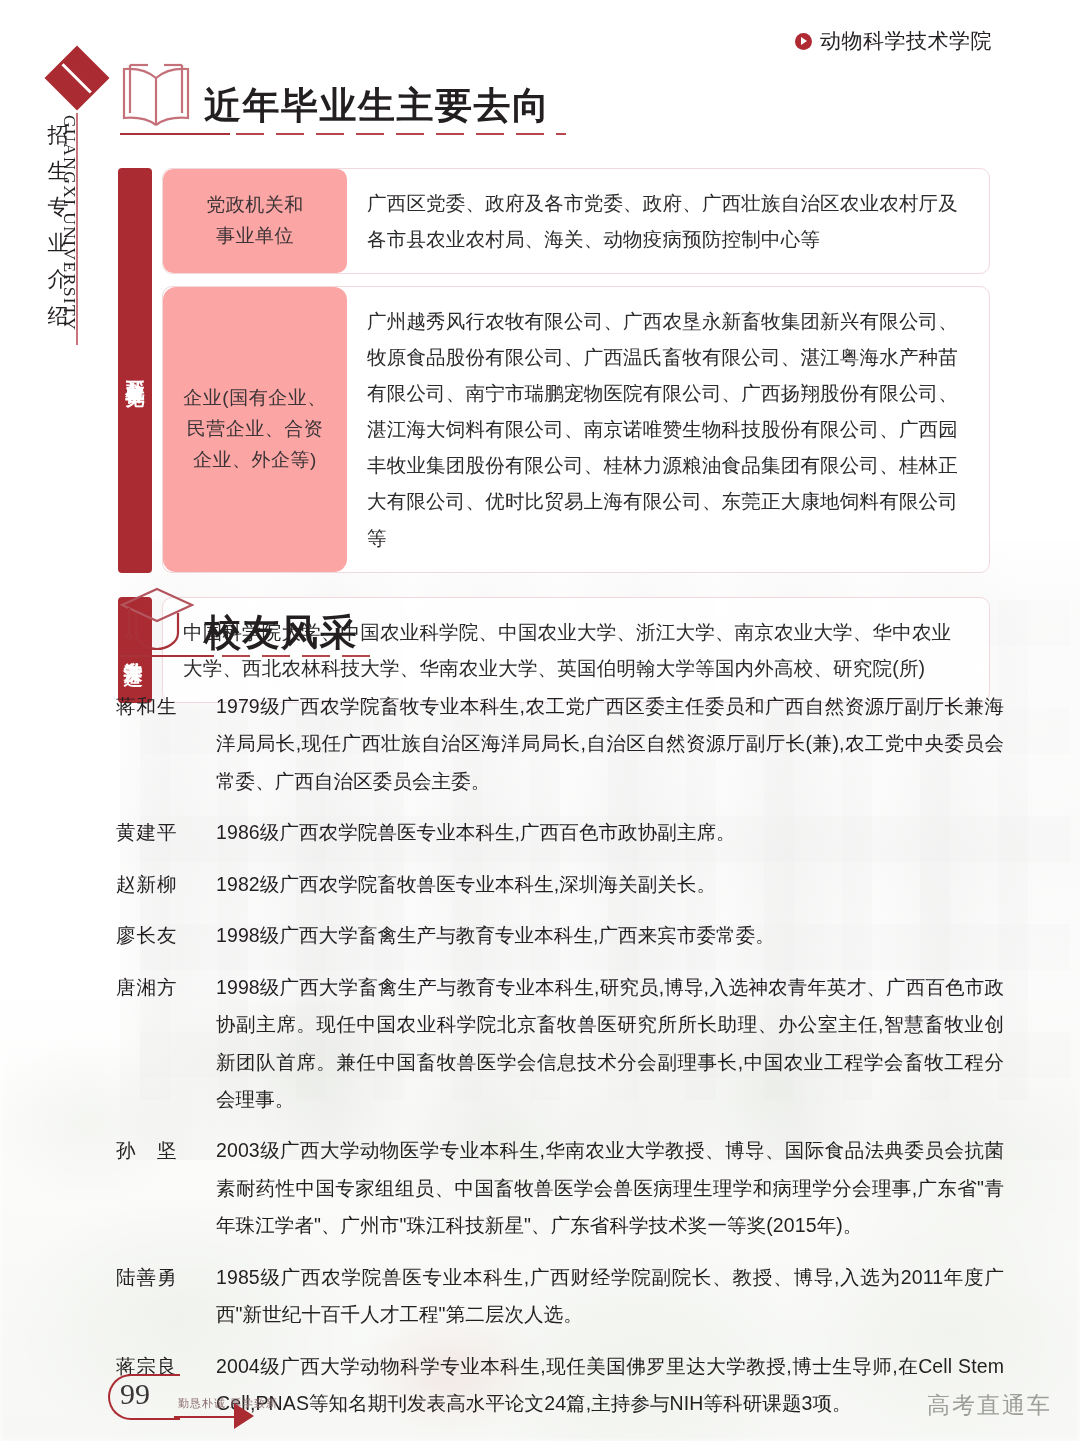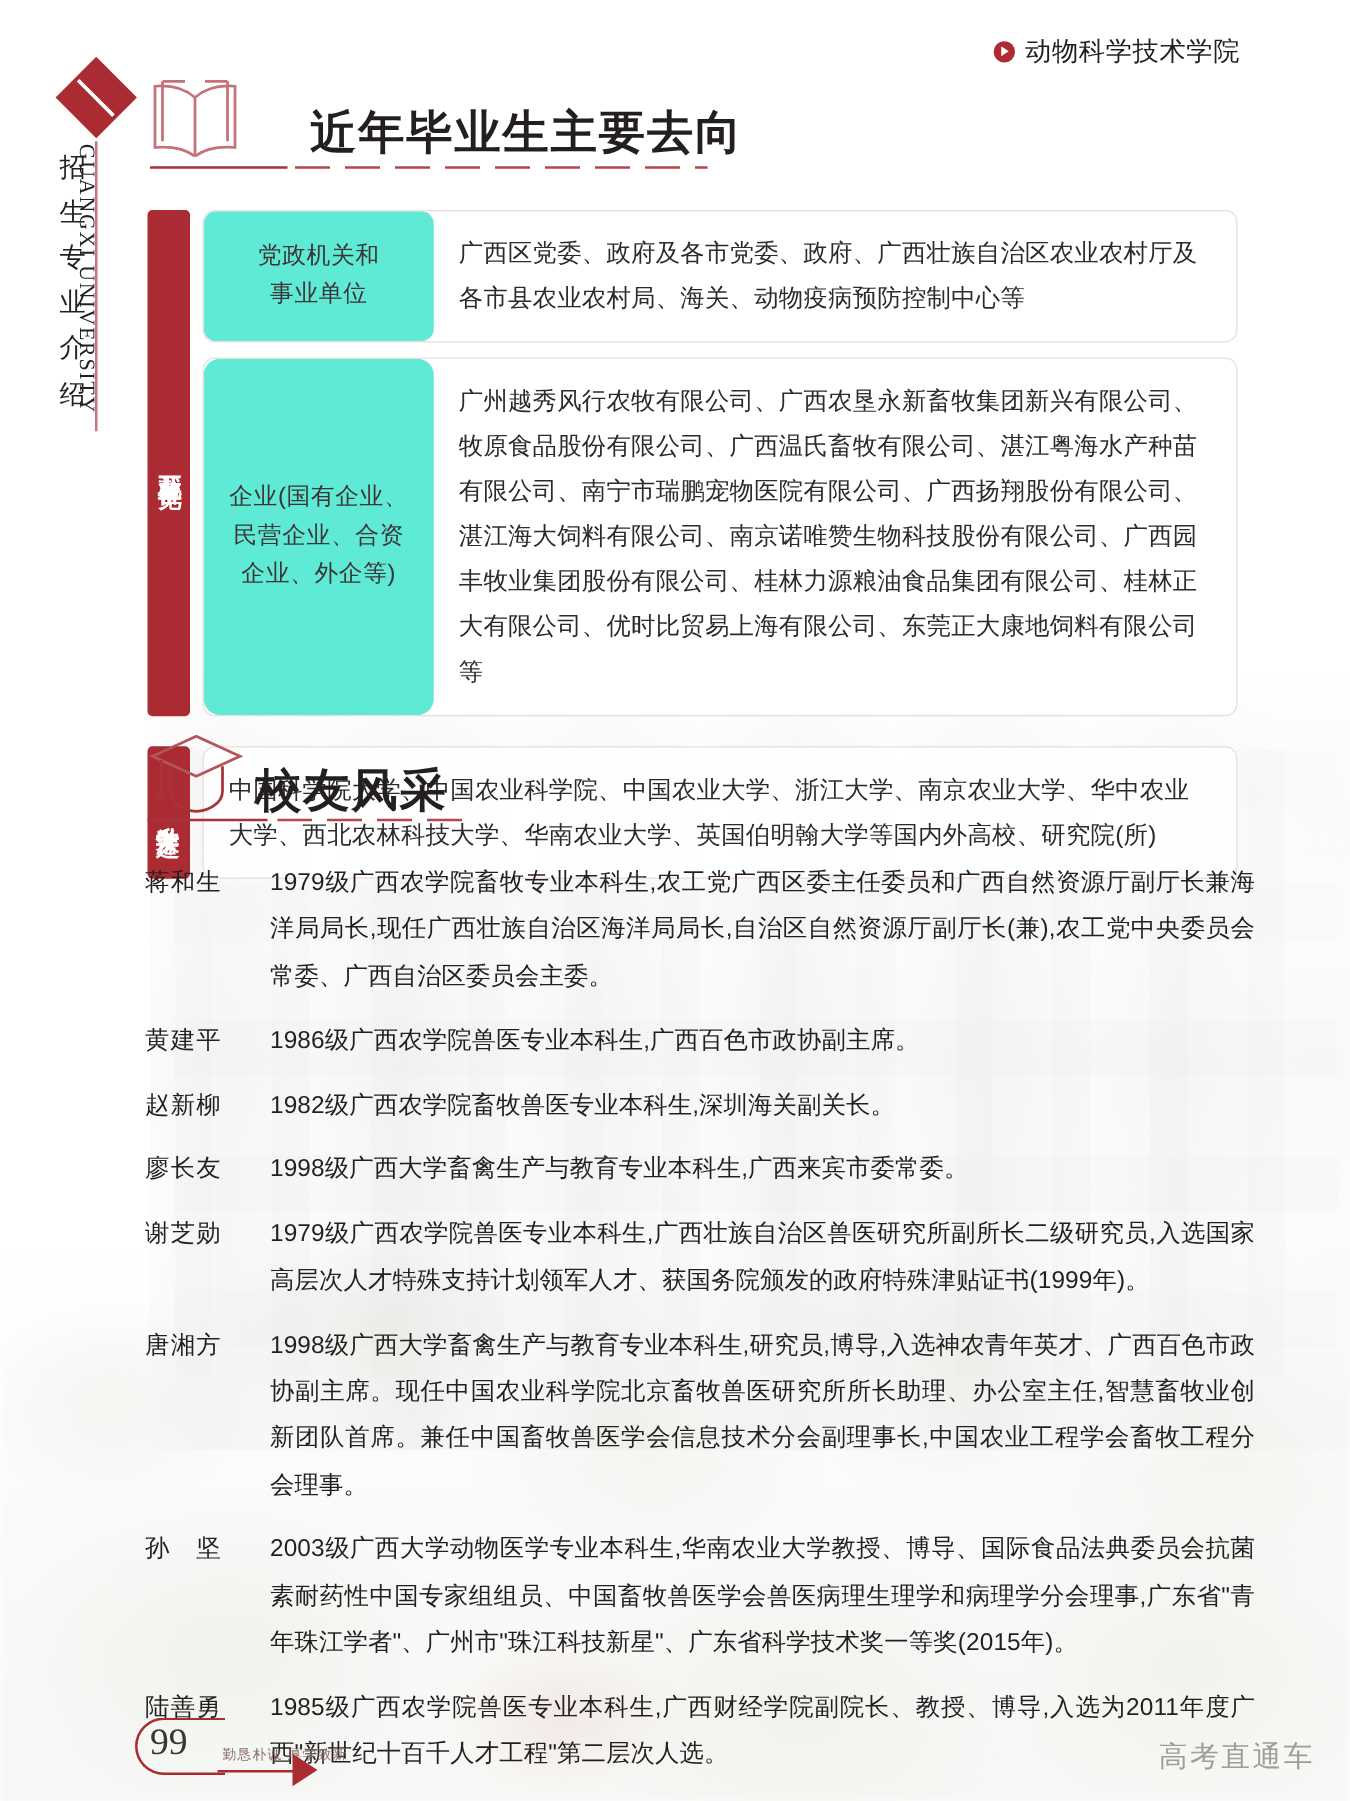--- a/index.html
+++ b/index.html
@@ -162,7 +162,7 @@
   }
 
   #head-destination { left: 118px; top: 63px; width: 470px; height: 80px; }
-  #head-destination .title { left: 86px; top: 18px; margin-left: 44px; }
+  #head-destination .title { left: 86px; top: 18px; }
   #head-destination .rule-solid { left: 2px; top: 70px; width: 110px; }
   #head-destination .rule-dash  { left: 118px; top: 70px; width: 330px; }
 

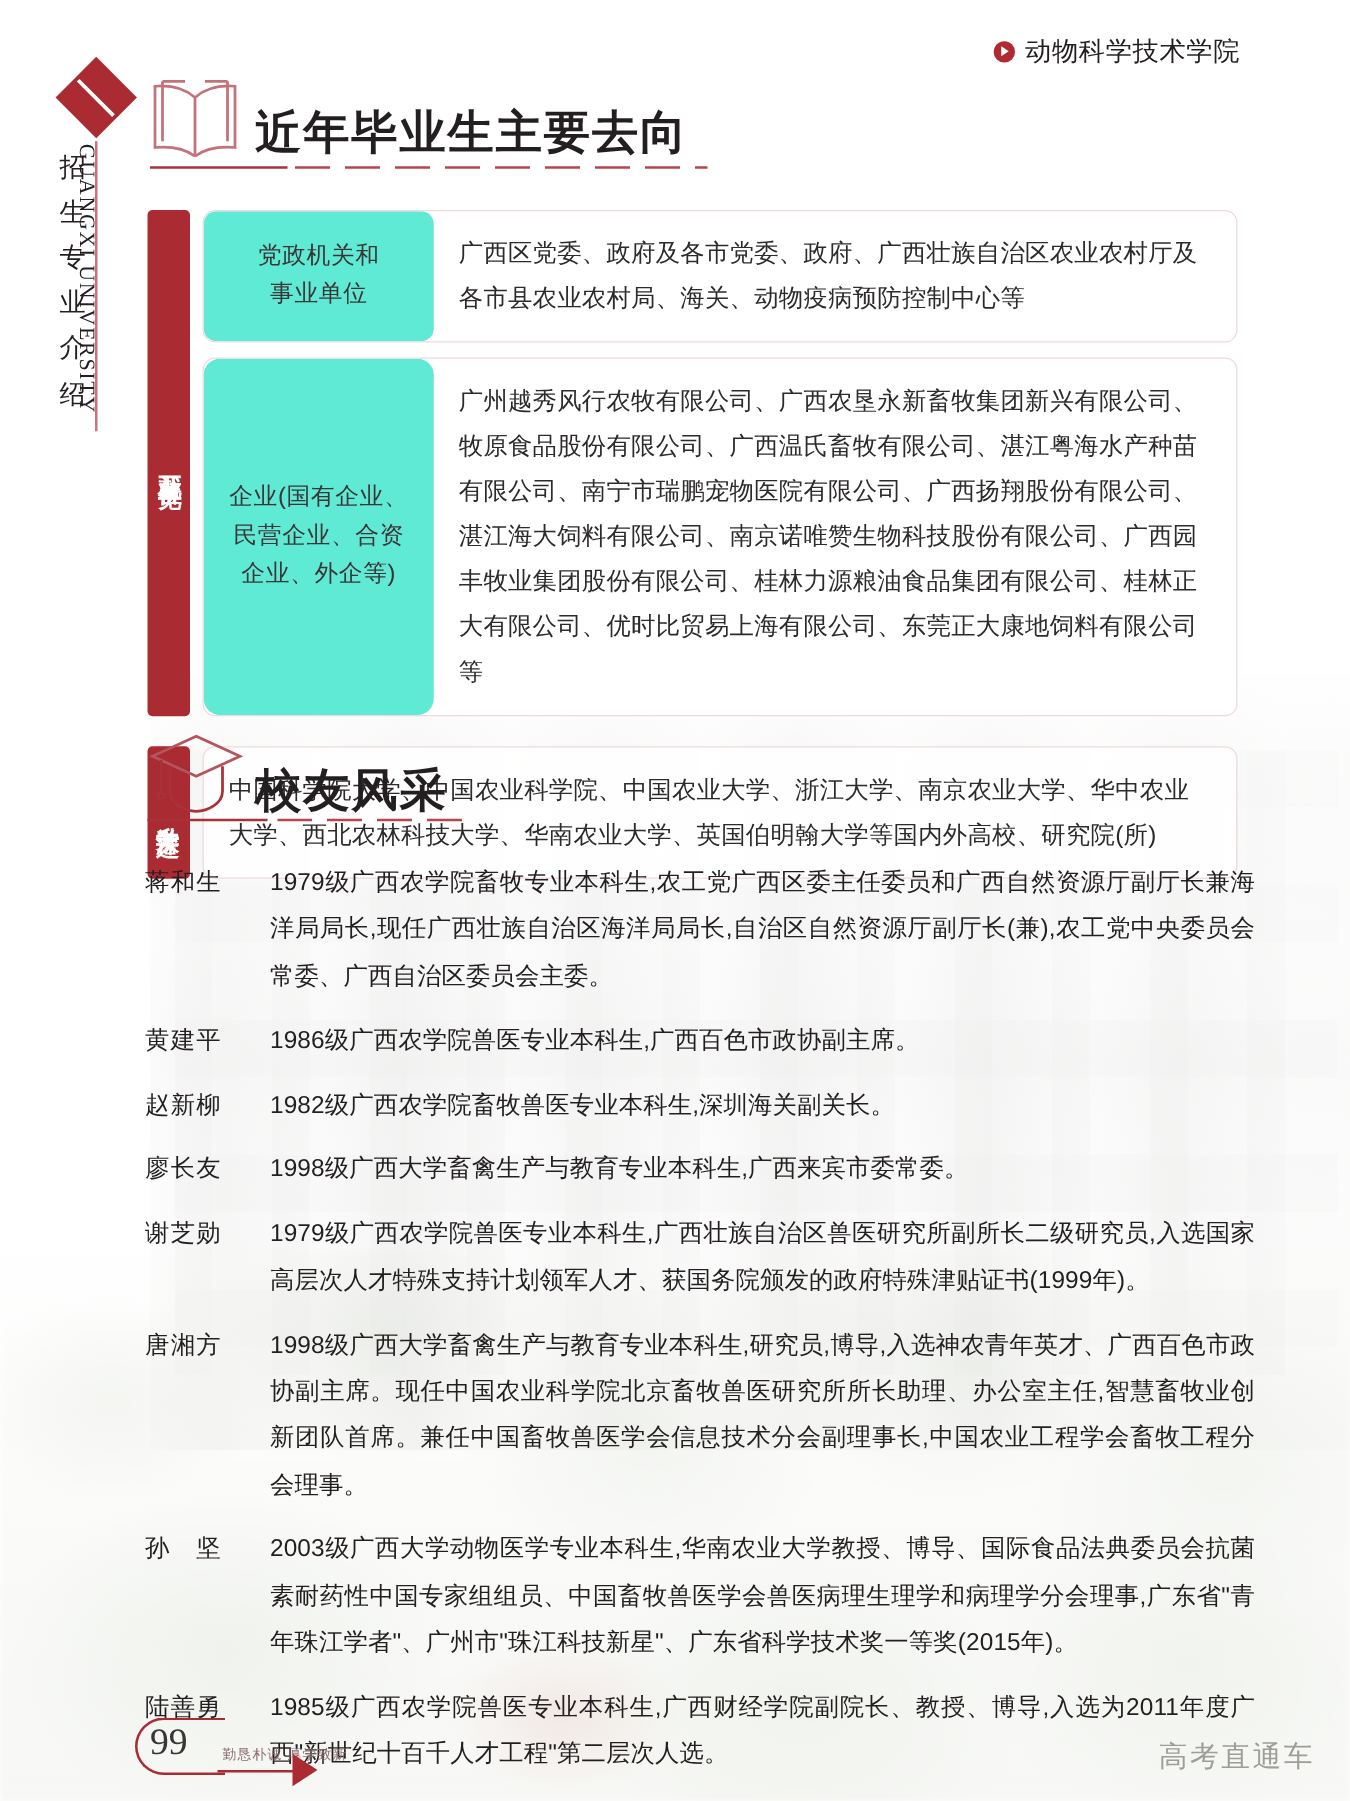--- a/index.html
+++ b/index.html
@@ -204,7 +204,7 @@
   }
   .emp-cat {
     flex: 0 0 184px;
-    background: #5eead4;
+    background: #fca5a5;
     border-radius: 10px;
     display: flex; align-items: center; justify-content: center;
     padding: 12px 14px;

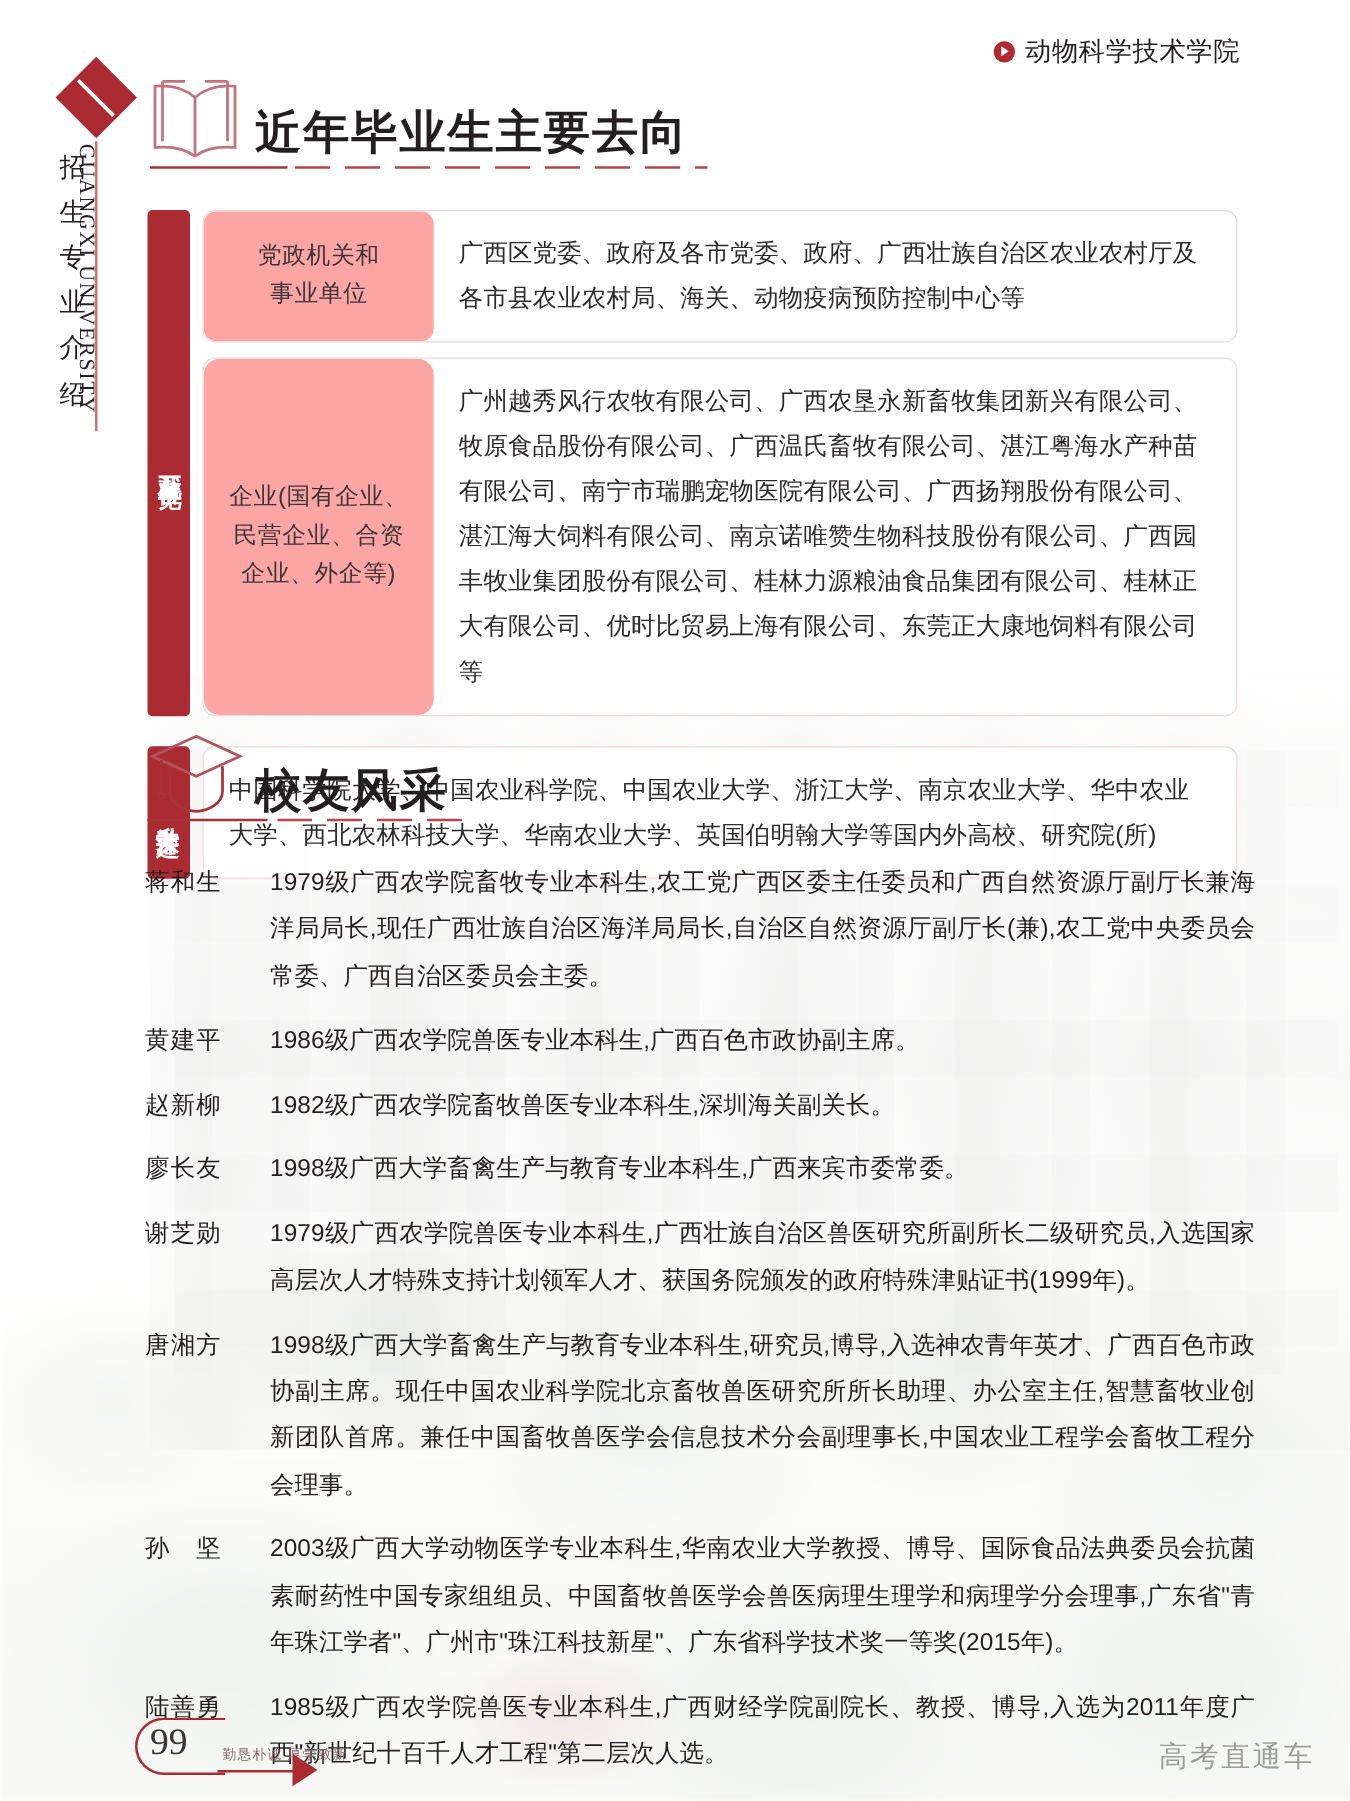--- a/index.html
+++ b/index.html
@@ -404,10 +404,6 @@
       <div class="alumni-desc">1998级广西大学畜禽生产与教育专业本科生,广西来宾市委常委。</div>
     </div>
     <div class="alumni-row">
-      <div class="alumni-name">谢芝勋</div>
-      <div class="alumni-desc">1979级广西农学院兽医专业本科生,广西壮族自治区兽医研究所副所长二级研究员,入选国家高层次人才特殊支持计划领军人才、获国务院颁发的政府特殊津贴证书(1999年)。</div>
-    </div>
-    <div class="alumni-row">
       <div class="alumni-name">唐湘方</div>
       <div class="alumni-desc">1998级广西大学畜禽生产与教育专业本科生,研究员,博导,入选神农青年英才、广西百色市政协副主席。现任中国农业科学院北京畜牧兽医研究所所长助理、办公室主任,智慧畜牧业创新团队首席。兼任中国畜牧兽医学会信息技术分会副理事长,中国农业工程学会畜牧工程分会理事。</div>
     </div>

